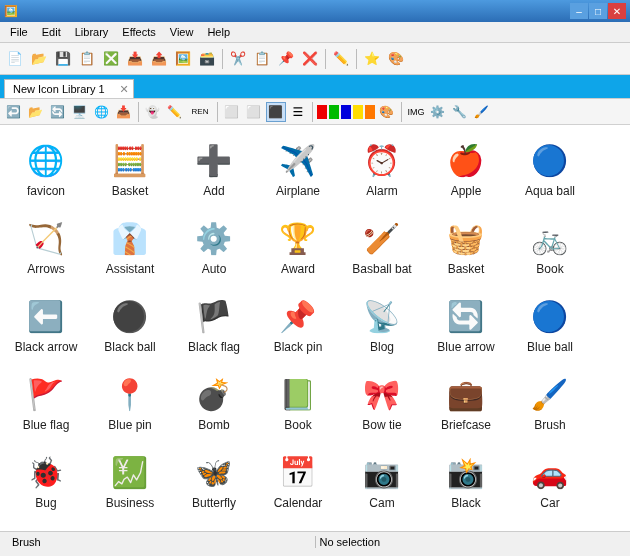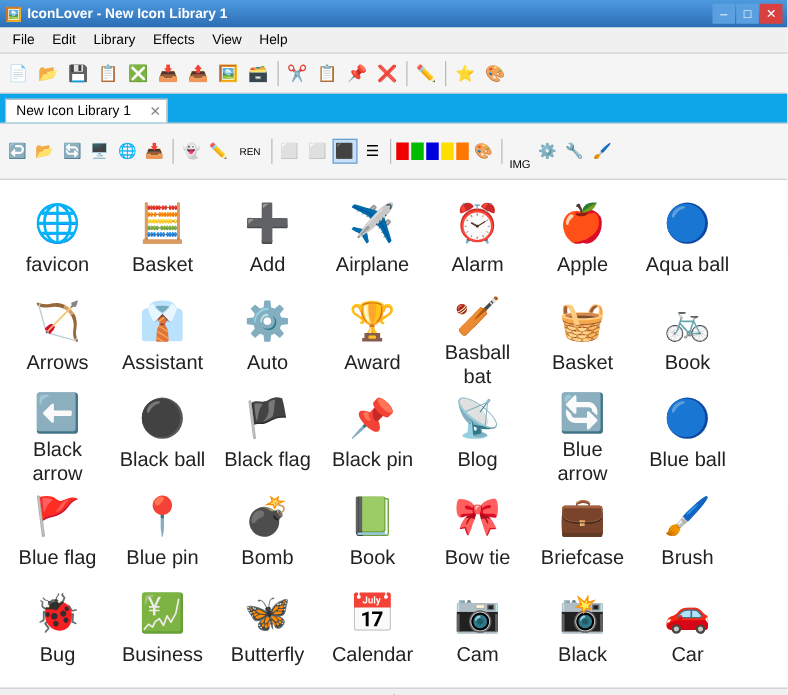--- a/index.html
+++ b/index.html
@@ -187,7 +187,6 @@
 <div class="title-bar">
   <div class="title-bar-left">
     <span>🖼️</span>
-    <span>IconLover - New Icon Library 1</span>
   </div>
   <div class="title-bar-controls">
     <button class="title-bar-btn minimize">–</button>

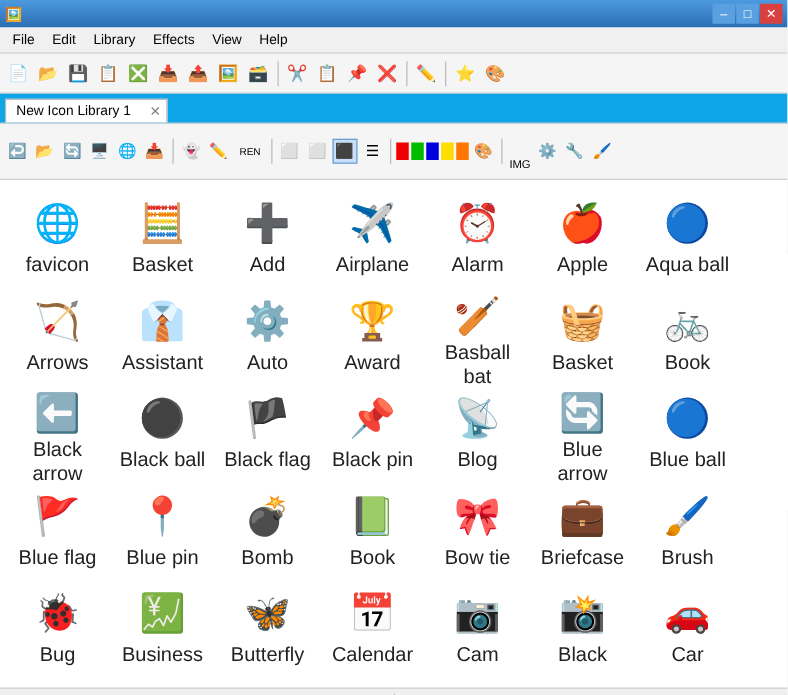--- a/index.html
+++ b/index.html
@@ -257,7 +257,7 @@
   <button class="inner-btn" style="background:#f70;width:10px;height:14px;border:none;"></button>
   <button class="inner-btn">🎨</button>
   <div class="toolbar-sep"></div>
-  <button class="inner-btn" style="font-size:9px;margin-top:20px;">IMG</button>
+  <button class="inner-btn" style="font-size:9px;">IMG</button>
   <button class="inner-btn">⚙️</button>
   <button class="inner-btn">🔧</button>
   <button class="inner-btn">🖌️</button>

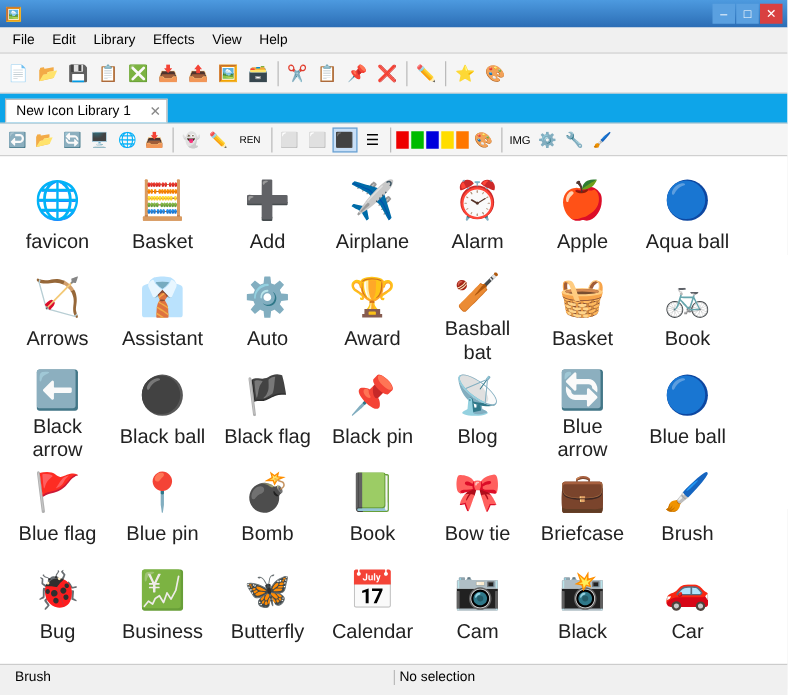--- a/index.html
+++ b/index.html
@@ -151,7 +151,7 @@
       margin-bottom: 2px;
     }
     .icon-label {
-      font-size: 16px;
+      font-size: 12px;
       text-align: center;
       color: #222;
       line-height: 1.2;

